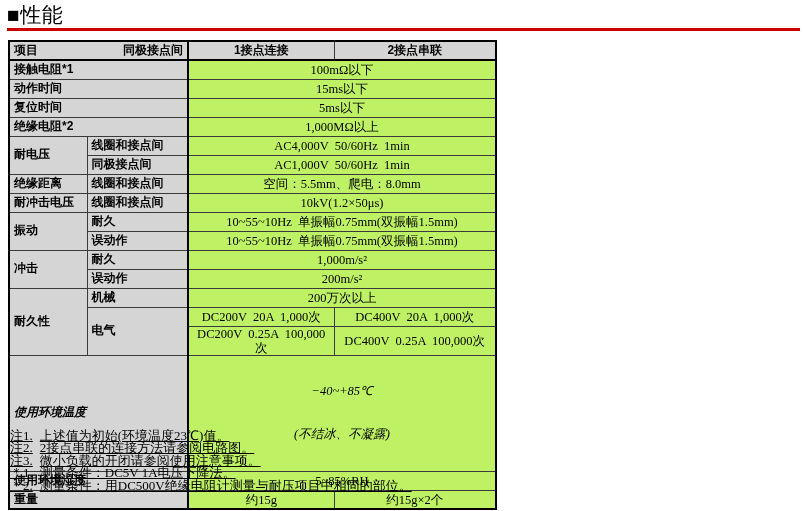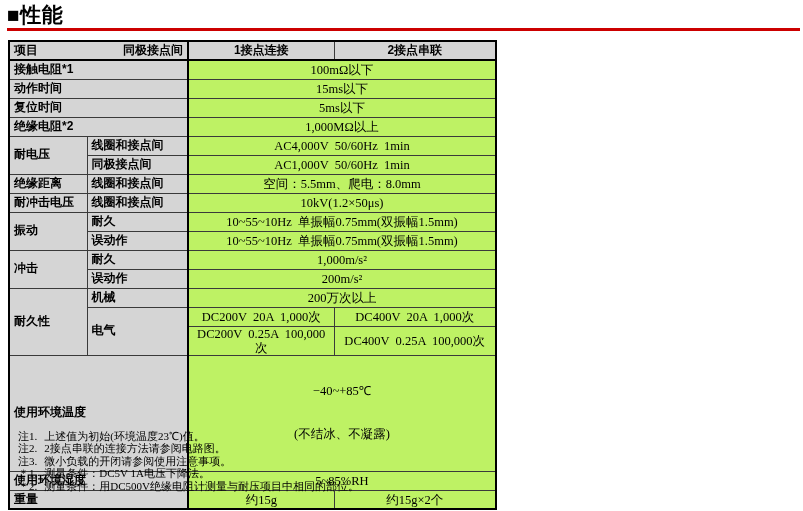--- a/index.html
+++ b/index.html
@@ -11,7 +11,7 @@
   }
   .title {
     position:absolute; left:7px; top:1px; margin:0;
-    font-size:21px; font-weight:bold; letter-spacing:0.5px;
+    font-size:21px; font-weight:normal; letter-spacing:0.5px;
     font-family:"Liberation Sans", sans-serif;
   }
   .red-rule {

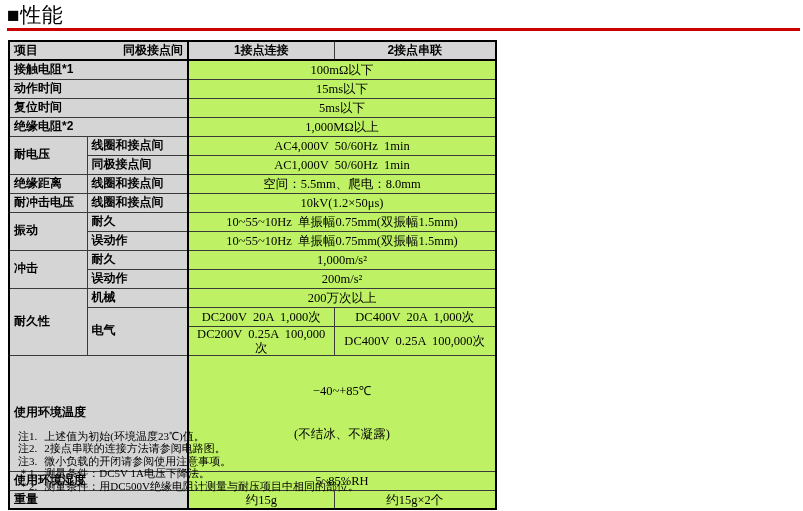--- a/index.html
+++ b/index.html
@@ -40,7 +40,7 @@
     background:#bef264; font-weight:normal; font-size:12.5px; text-align:center;
     font-family:"Liberation Serif", serif; white-space:pre-wrap;
   }
-  tr.tall td { height:38px; }
+  tr.tall td { height:38px;font-style:italic; }
   .val .line { line-height:1.25; }
   .notes {
     position:absolute; left:18px; top:430px;

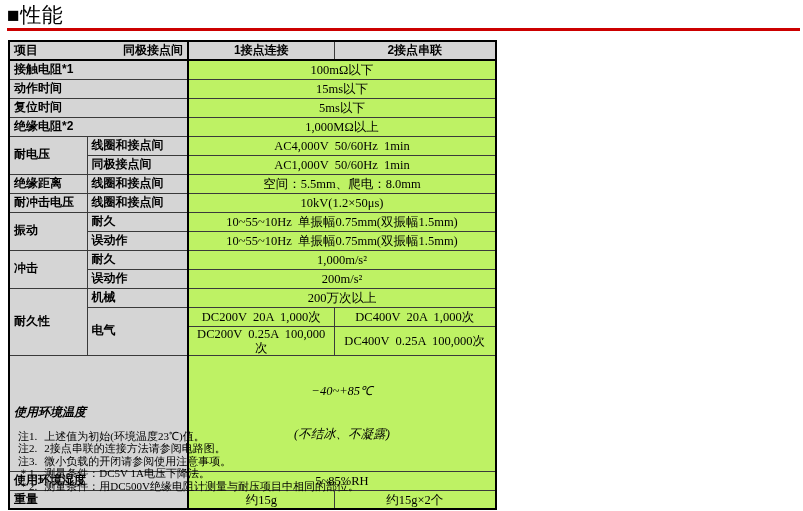--- a/index.html
+++ b/index.html
@@ -43,8 +43,8 @@
   tr.tall td { height:38px;font-style:italic; }
   .val .line { line-height:1.25; }
   .notes {
-    position:absolute; left:18px; top:430px;
-    font-family:"Liberation Serif", serif; font-size:11px; line-height:12.4px;
+    position:absolute; left:10px; top:430px;
+    font-family:"Liberation Serif", serif; font-size:13px; line-height:12.4px;text-decoration:underline;
   }
   .note-label { margin-right:7px; }
 </style>

